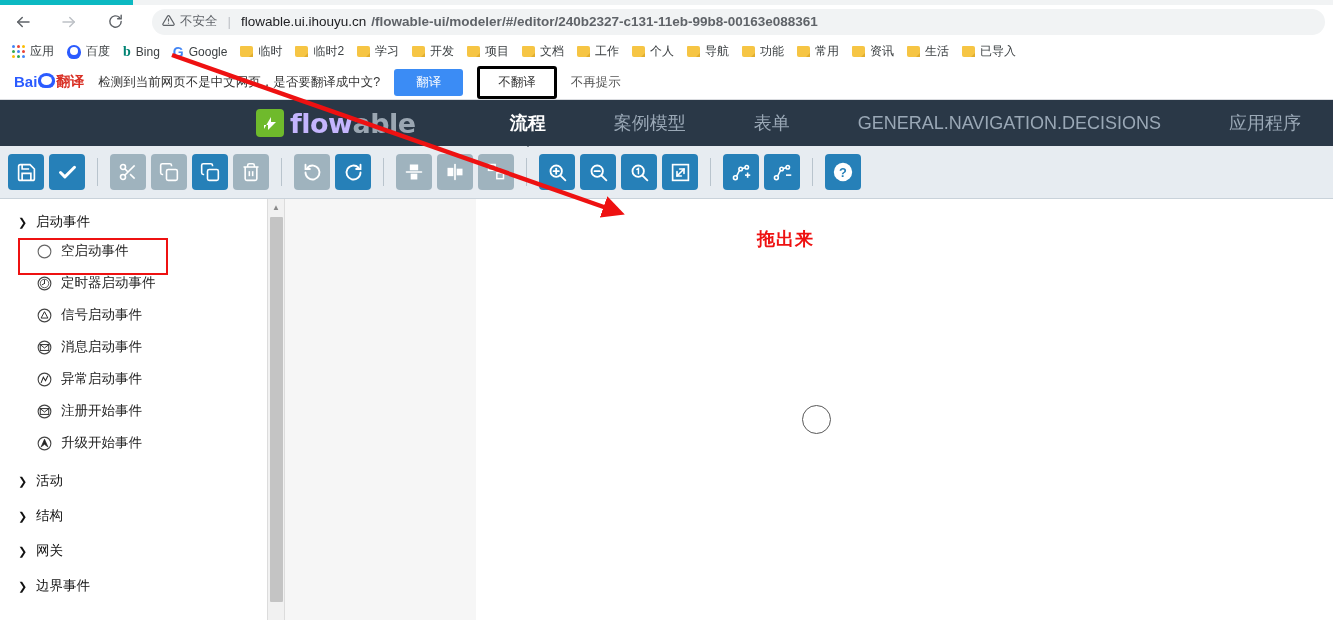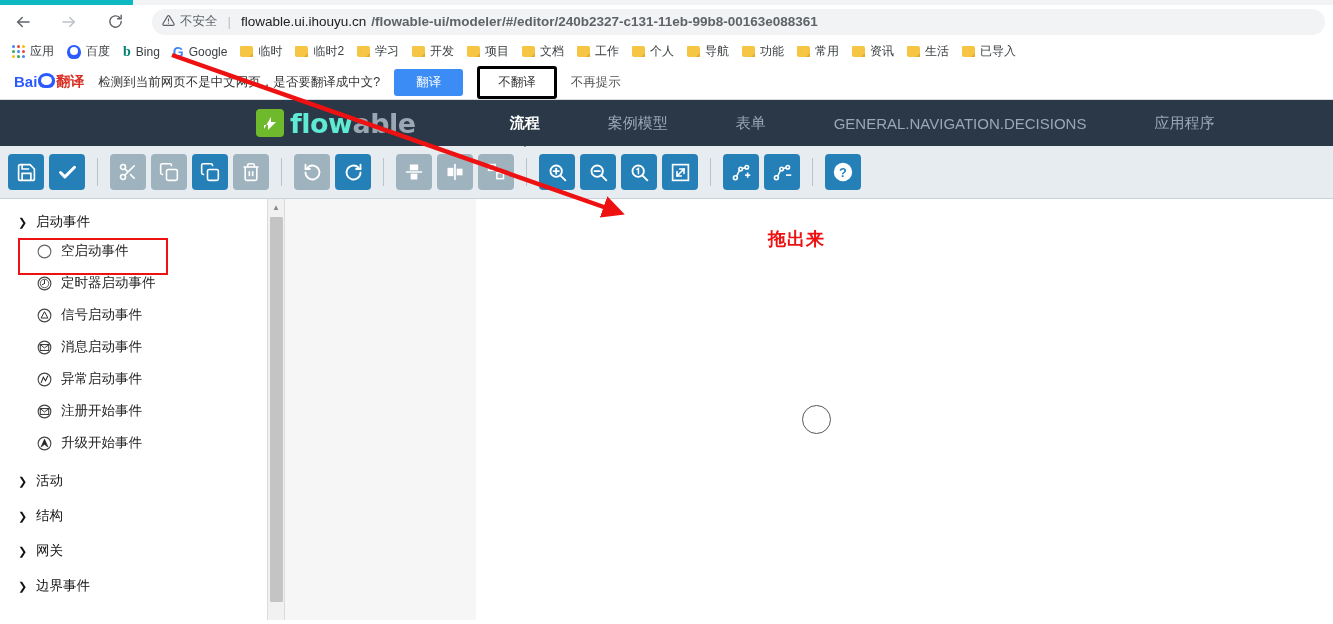--- a/index.html
+++ b/index.html
@@ -110,7 +110,7 @@
     font-size: 27px; font-weight: bold; letter-spacing: -0.5px;
     font-family: "DejaVu Sans", sans-serif;
   }
-  .fl-wordmark .w1 { color: #5eead4; }
+  .fl-wordmark .w1 { color: #c4b5fd; }
   .fl-wordmark .w2 { color: #9aa6b2; }
   .fl-nav-items { display: flex; align-items: center; margin-left: 60px; }
   .fl-nav-item {

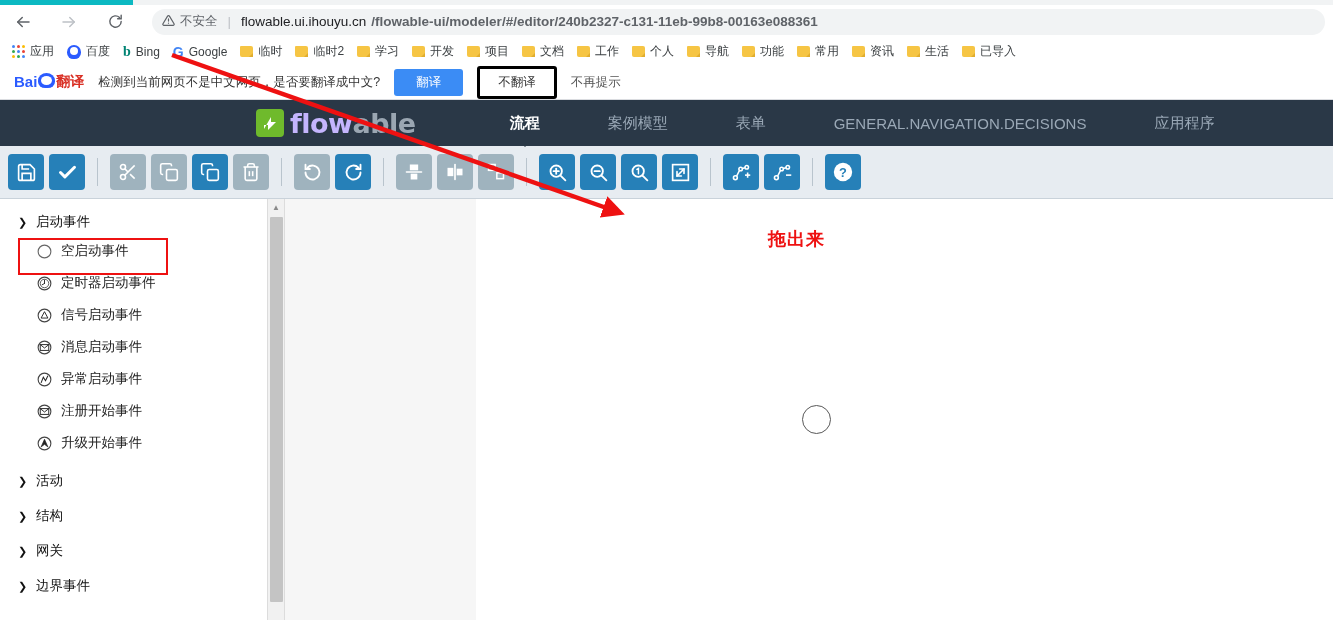--- a/index.html
+++ b/index.html
@@ -114,7 +114,7 @@
   .fl-wordmark .w2 { color: #9aa6b2; }
   .fl-nav-items { display: flex; align-items: center; margin-left: 60px; }
   .fl-nav-item {
-    color: #9aa8b6; font-size: 15px; padding: 6px 34px; height: 46px;
+    color: #9aa8b6; font-size: 18px; padding: 6px 34px; height: 46px;
     display: flex; align-items: center; position: relative; white-space: nowrap;
   }
   .fl-nav-item.active { color: #ffffff; font-weight: bold; }

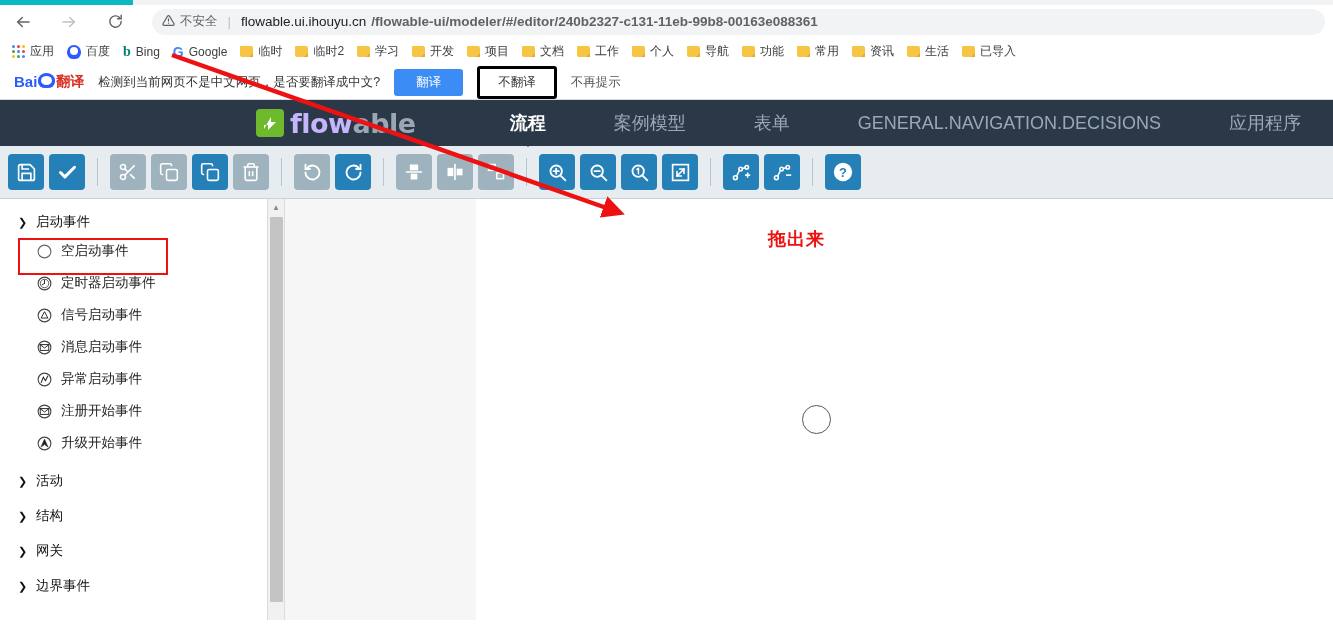--- a/index.html
+++ b/index.html
@@ -176,7 +176,7 @@
   .canvas { flex: 1; background: #ffffff; position: relative; }
 
   .anno-label {
-    position: absolute; left: 292px; top: 28px;
+    position: absolute; left: 281px; top: 28px;
     color: #ee1111; font-size: 18px; font-weight: bold; letter-spacing: 1px;
   }
   .start-event {

